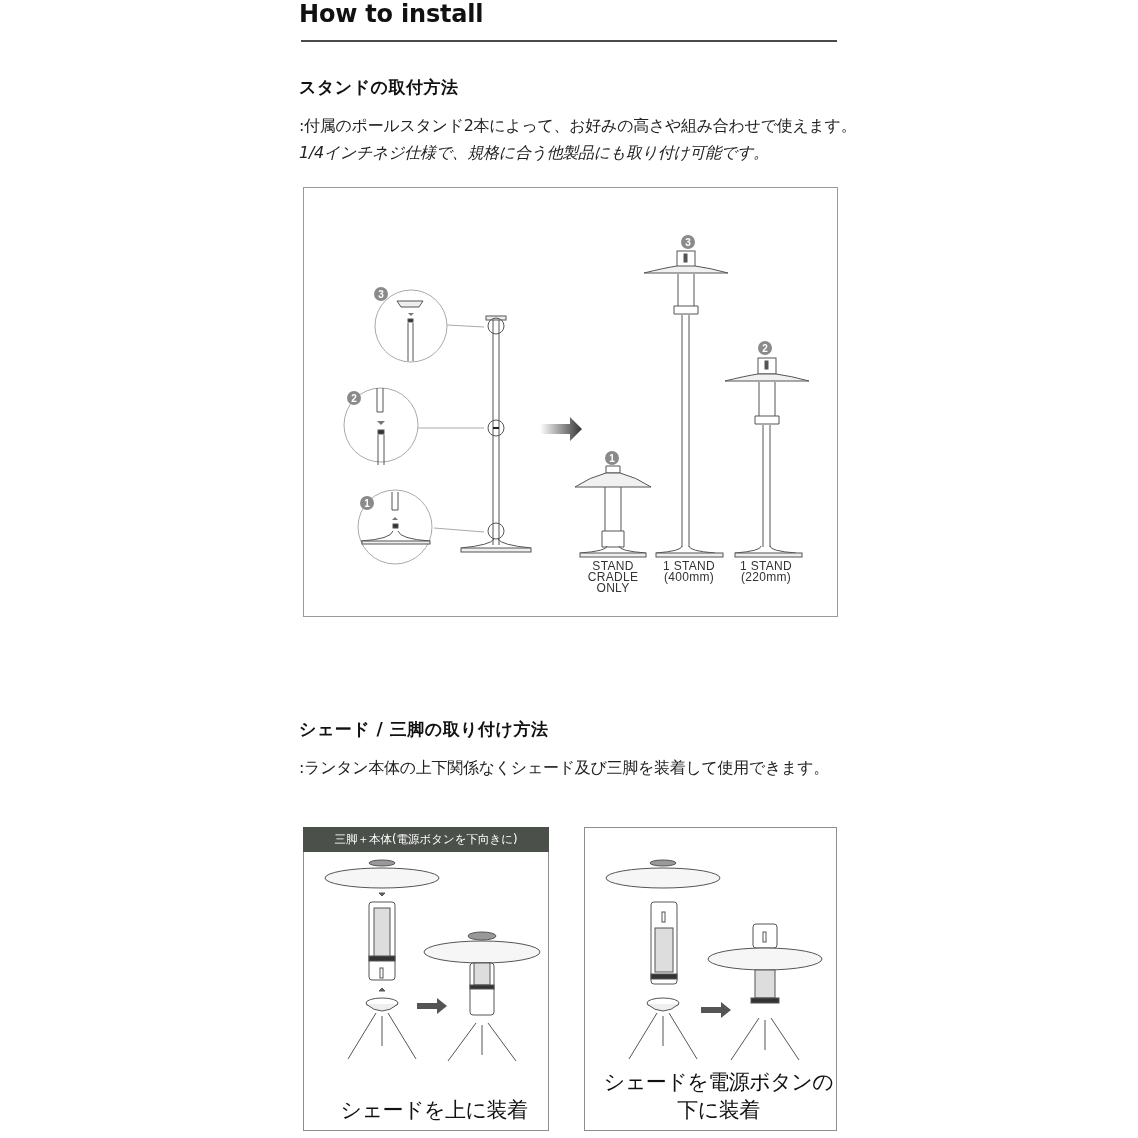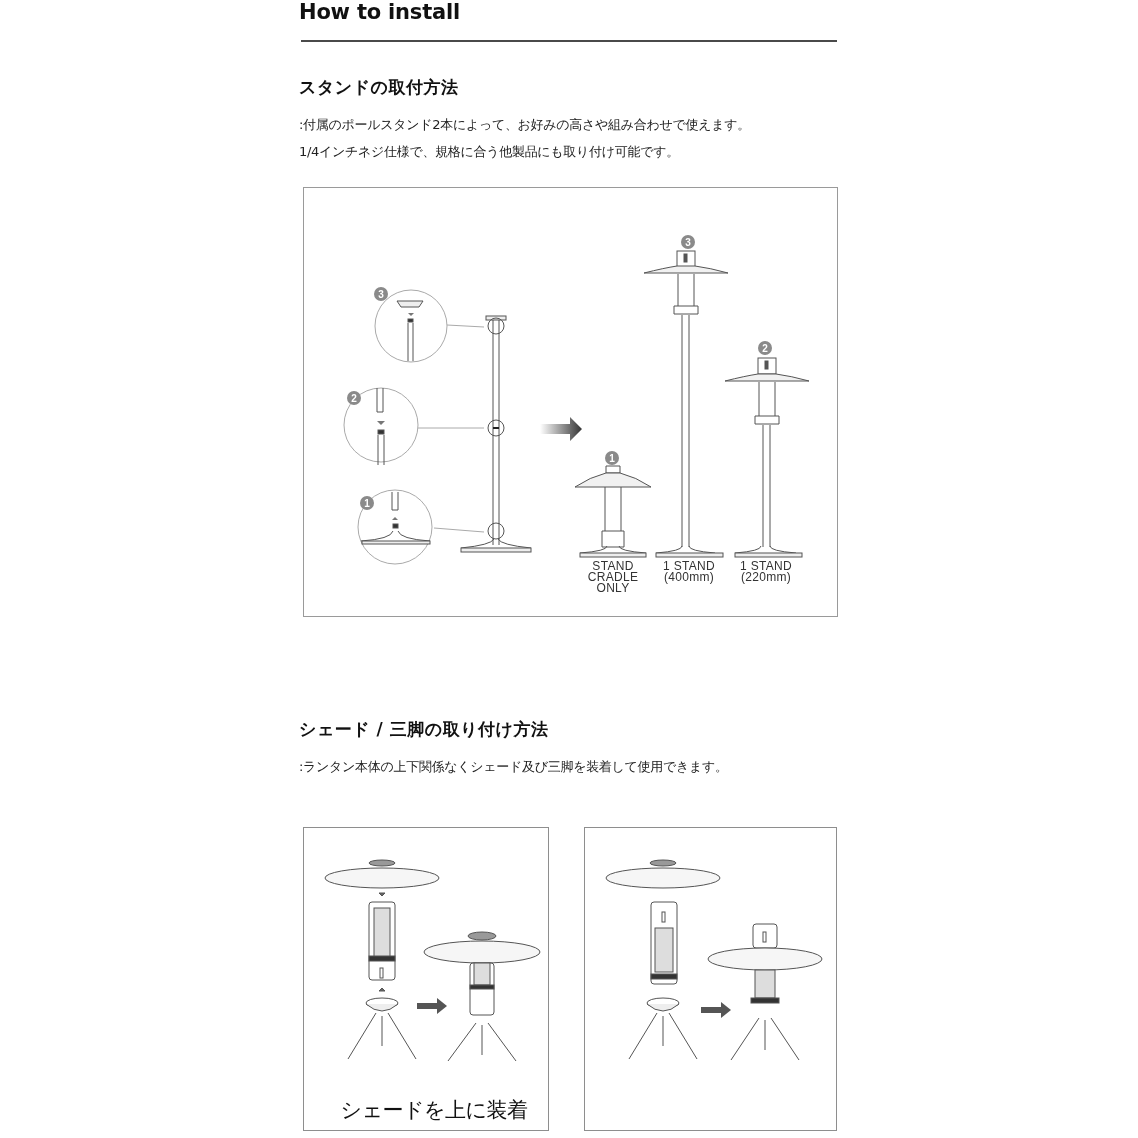--- a/index.html
+++ b/index.html
@@ -6,7 +6,7 @@
   body { width: 1138px; height: 1138px; position: relative; overflow: hidden;
          font-family: "DejaVu Sans", "Liberation Sans", sans-serif; color: #111; }
   .abs { position: absolute; }
-  .page-title { left: 299px; top: 0px; font-size: 21px; font-weight: bold; letter-spacing: -0.2px; color:#111; }
+  .page-title { left: 299px; top: 0px; font-size: 24px; font-weight: bold; letter-spacing: -0.2px; color:#111; }
   .title-rule { left: 301px; top: 40px; width: 536px; height: 2px; background: #4a4a4a; }
   .section-title { font-size: 17px; font-weight: bold; color:#111; letter-spacing: 0.5px; }
   .body-line { font-size: 13px; color:#222; letter-spacing: -0.3px; }

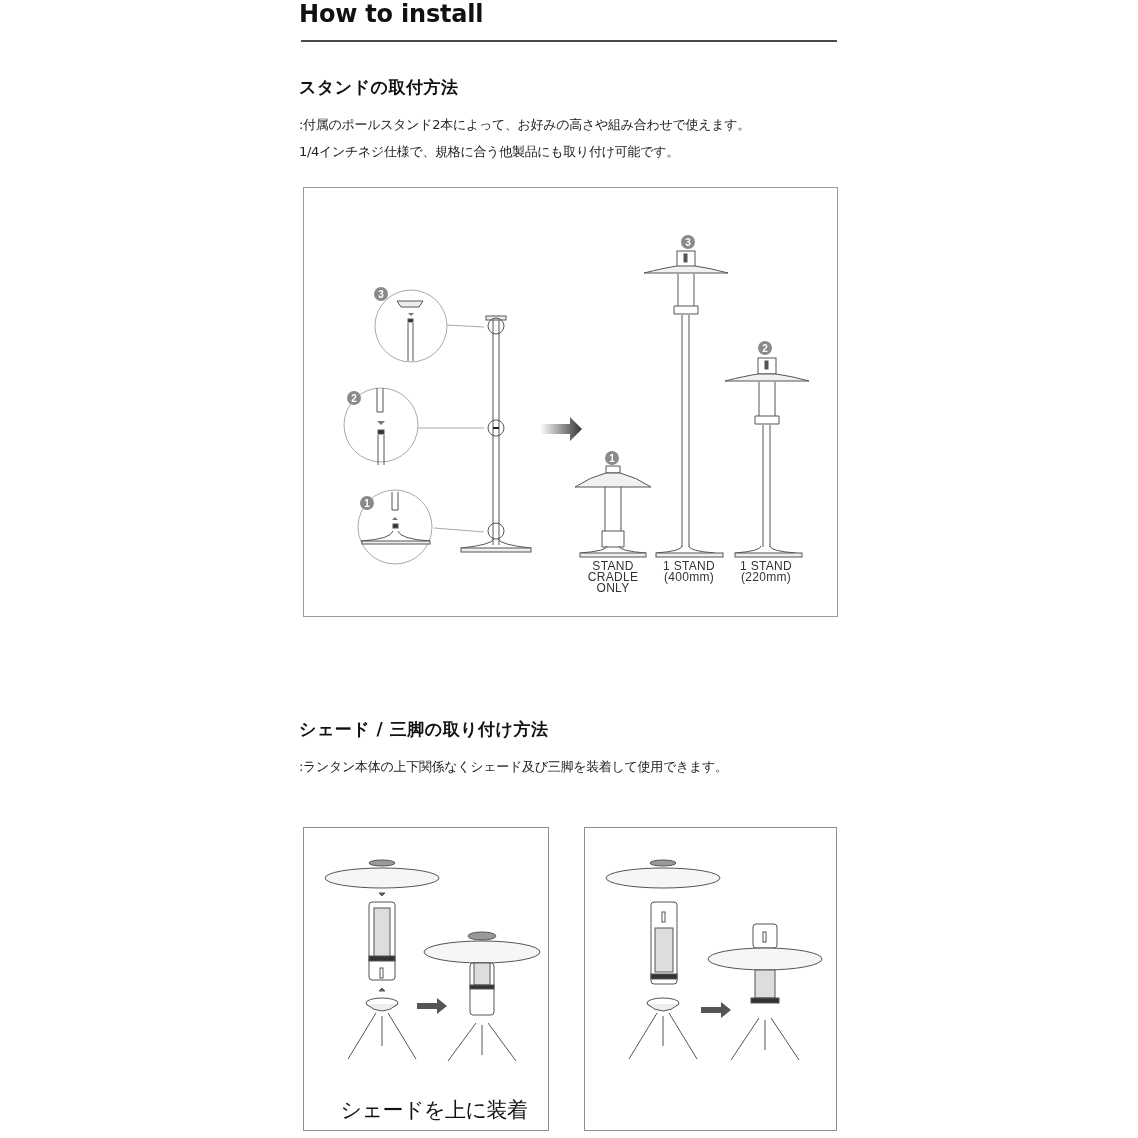--- a/index.html
+++ b/index.html
@@ -9,7 +9,7 @@
   .page-title { left: 299px; top: 0px; font-size: 24px; font-weight: bold; letter-spacing: -0.2px; color:#111; }
   .title-rule { left: 301px; top: 40px; width: 536px; height: 2px; background: #4a4a4a; }
   .section-title { font-size: 17px; font-weight: bold; color:#111; letter-spacing: 0.5px; }
-  .body-line { font-size: 13px; color:#222; letter-spacing: -0.3px; }
+  .body-line { font-size: 16px; color:#222; letter-spacing: -0.3px; }
   .figure-box { border: 1px solid #9a9a9a; background: #fff; }
   .cap { font-family: "Liberation Sans", sans-serif; font-size: 12px; color:#333; text-align: center; line-height: 11px; letter-spacing: 0.3px; }
   .panel { border: 1px solid #8e8e8e; background: #fff; }

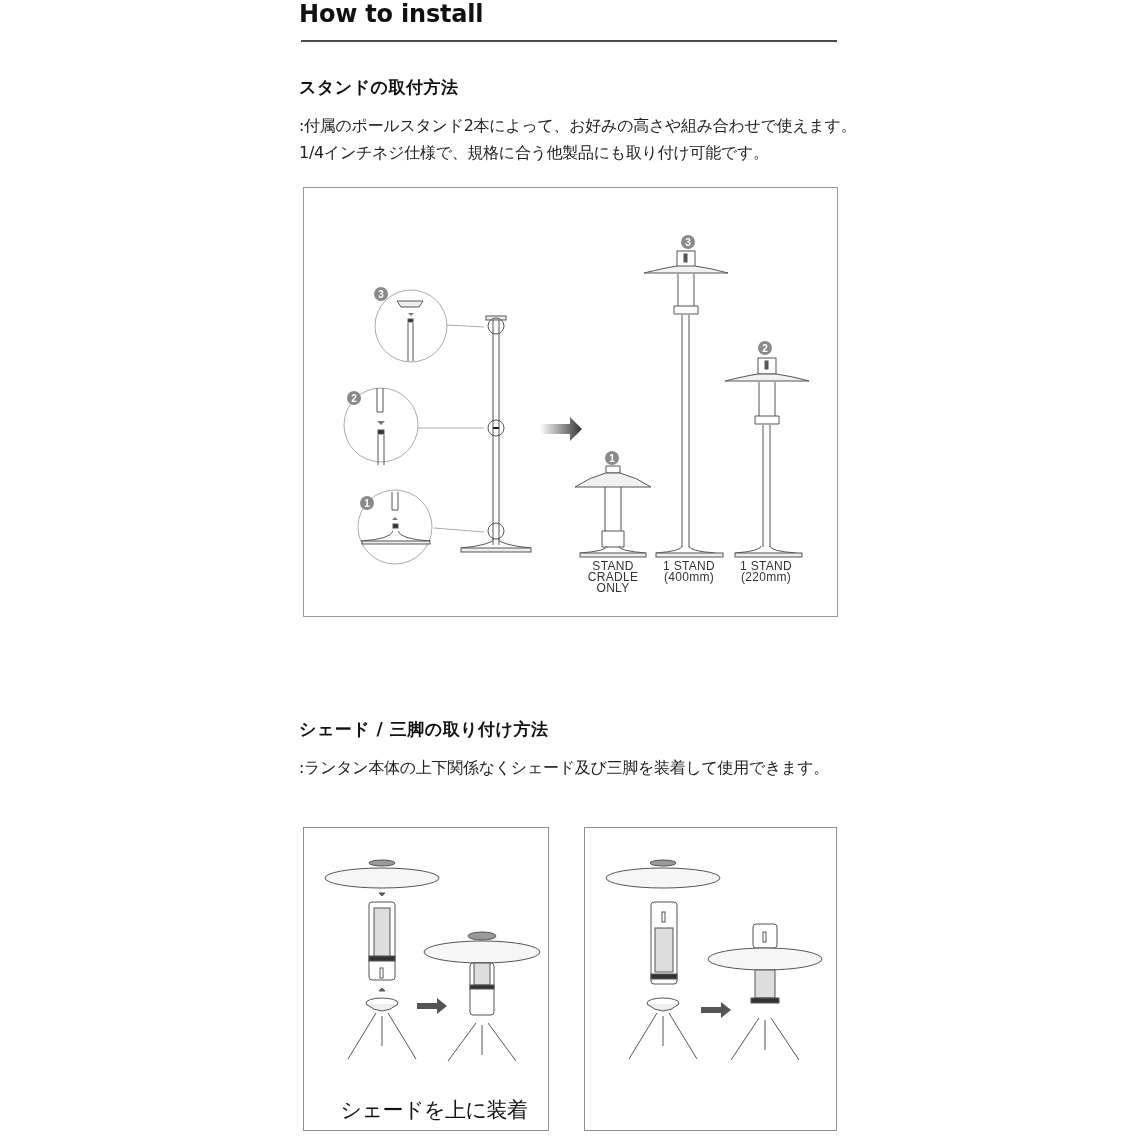--- a/index.html
+++ b/index.html
@@ -26,7 +26,7 @@
 
 <div class="abs section-title" style="left:299px; top:76px;">スタンドの取付方法</div>
 <div class="abs body-line" style="left:299px; top:116px;">:付属のポールスタンド2本によって、お好みの高さや組み合わせで使えます。</div>
-<div class="abs body-line" style="left:299px; top:143px;">1/4インチネジ仕様で、規格に合う他製品にも取り付け可能です。</div>
+<div class="abs body-line" style="left:299px; top:143px;font-style:italic;">1/4インチネジ仕様で、規格に合う他製品にも取り付け可能です。</div>
 
 <div class="abs figure-box" style="left:303px; top:187px; width:533px; height:428px;">
   <svg width="533" height="428" viewBox="0 0 533 428">

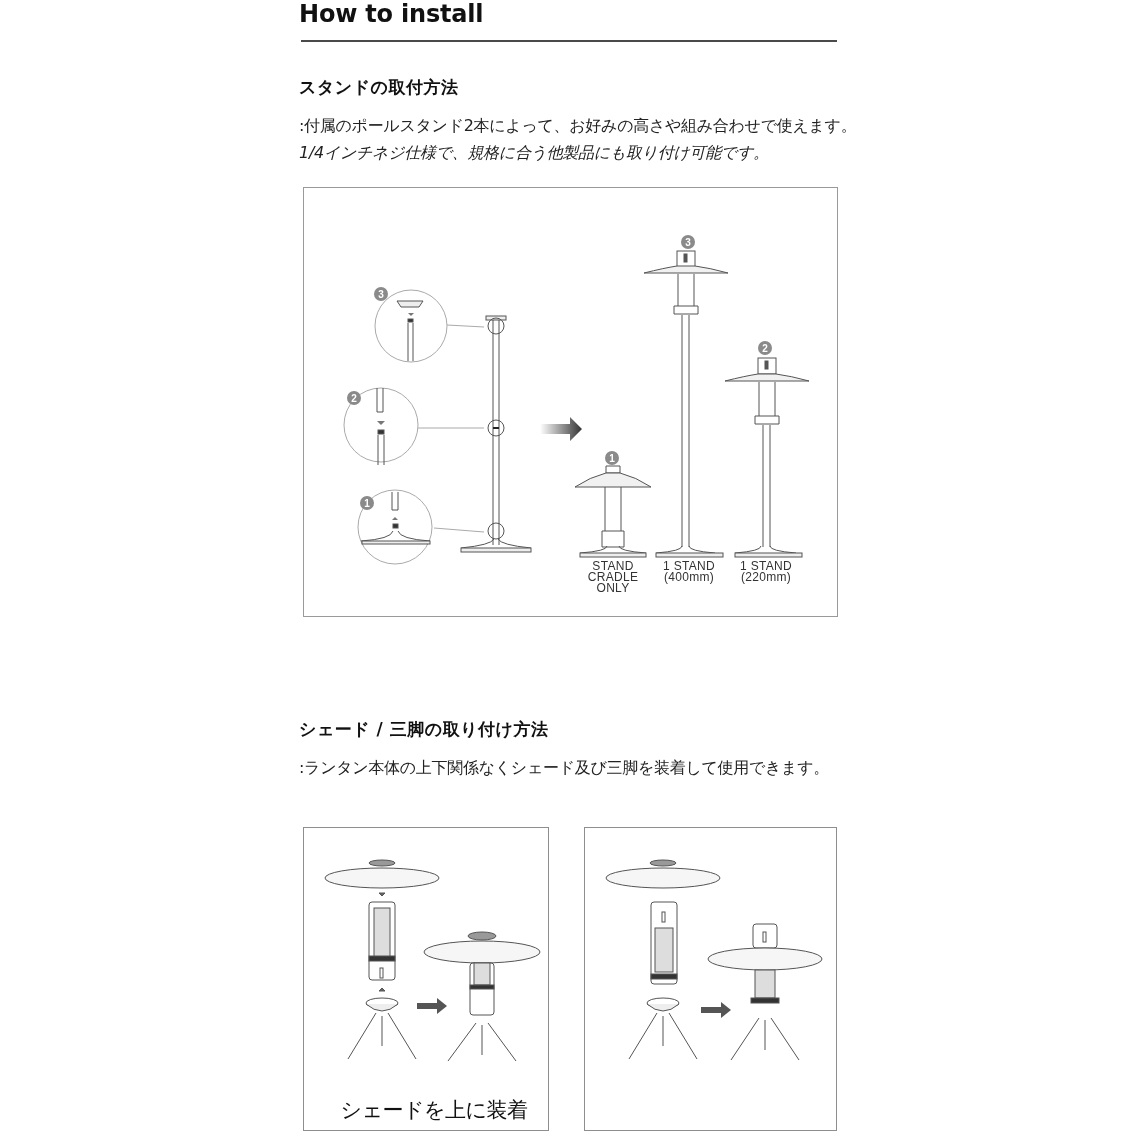--- a/index.html
+++ b/index.html
@@ -134,6 +134,7 @@
 <div class="abs body-line" style="left:299px; top:758px;">:ランタン本体の上下関係なくシェード及び三脚を装着して使用できます。</div>
 
 <div class="abs panel" style="left:303px; top:827px; width:244px; height:302px;">
+  <div class="panel-head">三脚＋本体(電源ボタンを下向きに)</div>
   <svg width="244" height="302" viewBox="0 0 244 302">
     <g fill="none" stroke="#555" stroke-width="1">
       <ellipse cx="78" cy="50" rx="57" ry="10" fill="#f6f6f6"></ellipse>

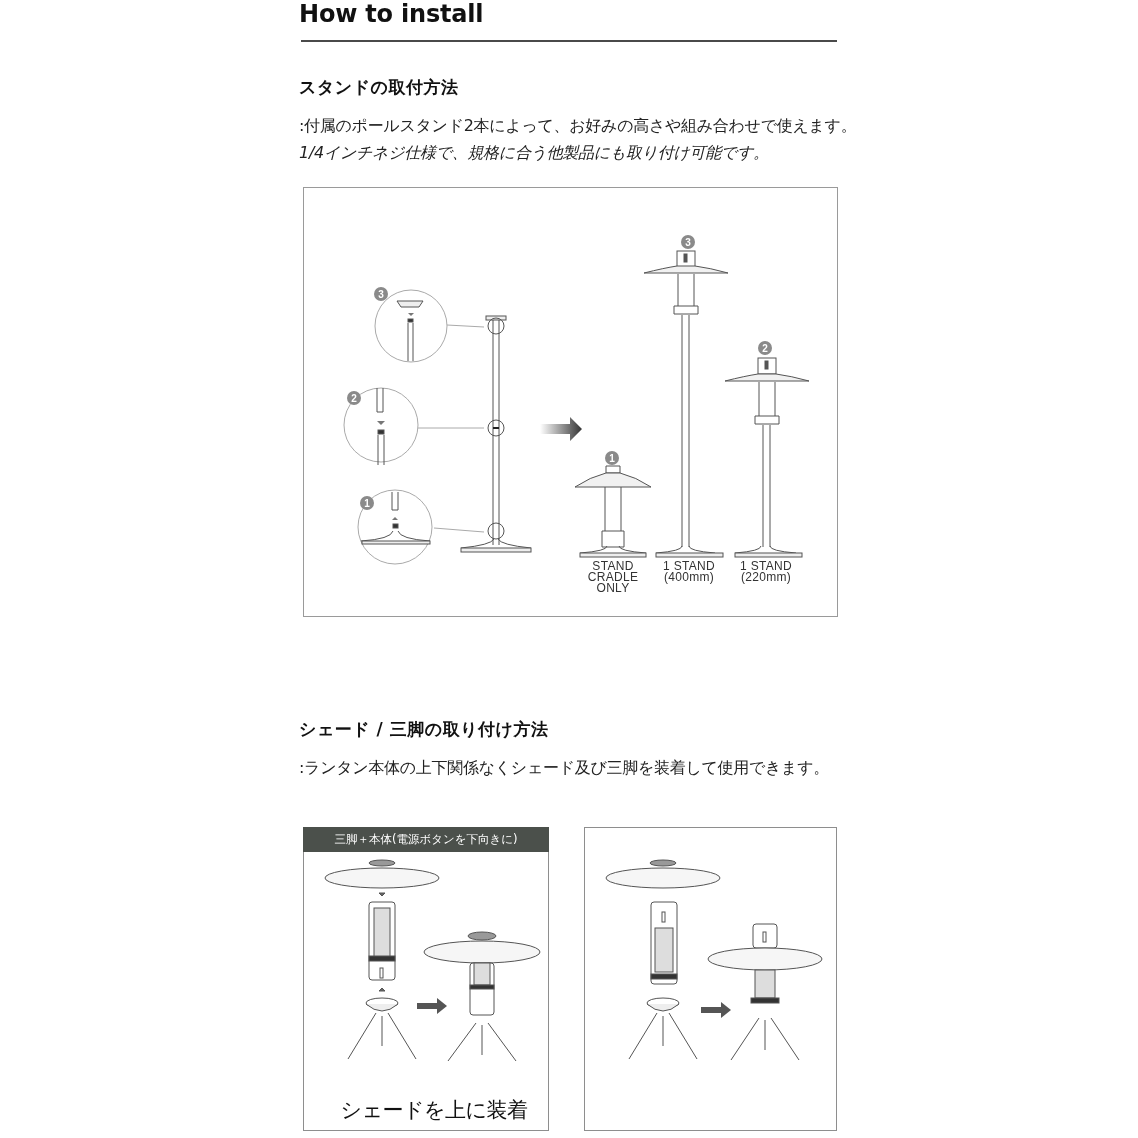--- a/index.html
+++ b/index.html
@@ -181,6 +181,7 @@
     </g>
     <path d="M116 179 h20 v-5 l10 8 l-10 8 v-5 h-20 z" fill="#555"></path>
   </svg>
+  <div class="panel-caption">シェードを電源ボタンの下に装着</div>
 </div>
 
 </body></html>

